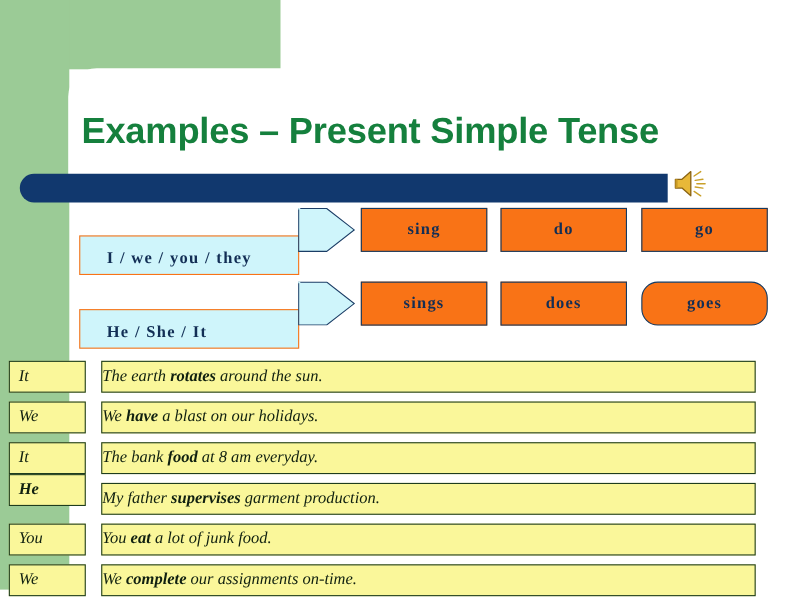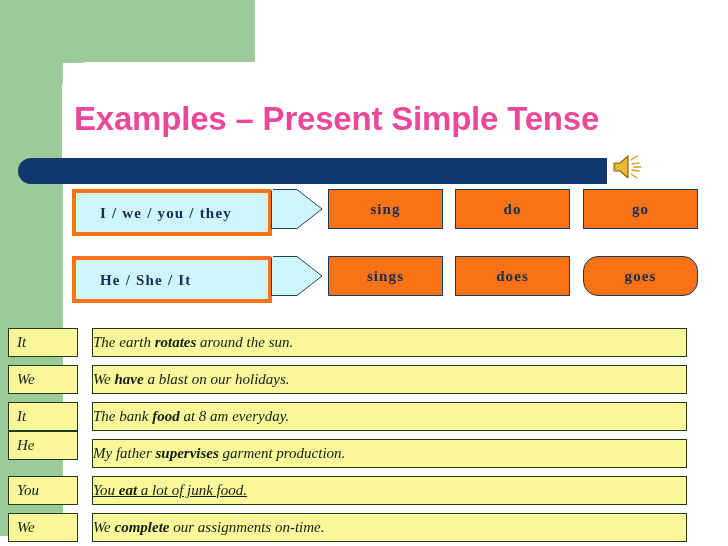--- a/index.html
+++ b/index.html
@@ -63,7 +63,7 @@
     width: 620px;
     font-size: 33px;
     font-weight: bold;
-    color: #ec4899;
+    color: #15803d;
     letter-spacing: -0.2px;
     white-space: nowrap;
   }

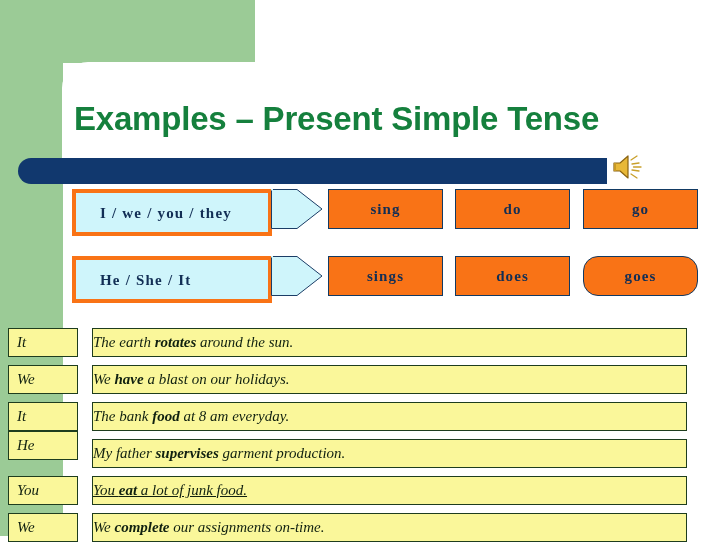--- a/index.html
+++ b/index.html
@@ -80,10 +80,11 @@
   
   .arrow-shape {
     position: absolute;
-    height: 47px;
+    height: 36px;
     background: #CFF5FB;
-    border: 4px solid #f97316;
+    border: 1px solid #f97316;
     box-sizing: border-box;
+    margin-top: 25px;
   }
   .arrow-shape .arrow-label {
     position: absolute;

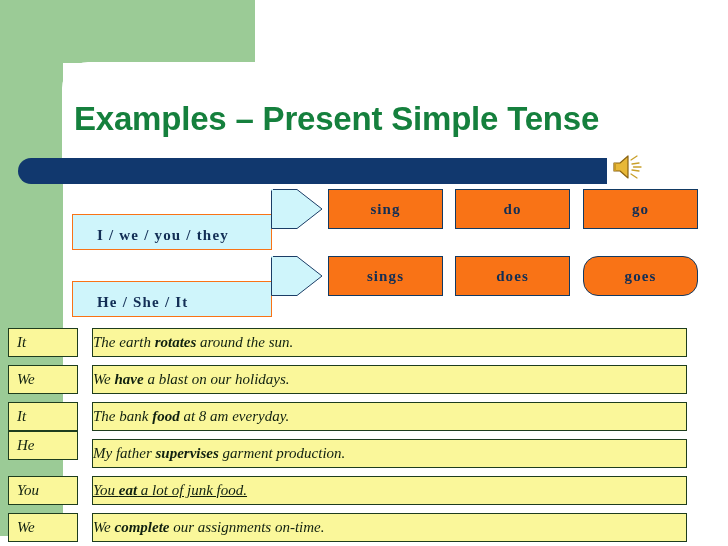--- a/index.html
+++ b/index.html
@@ -211,7 +211,7 @@
       <div class="cell sentence" style="top: 355px;">We <b>have</b> a blast on our holidays.</div>
       <div class="cell subject" style="top: 392px;">It</div>
       <div class="cell sentence" style="top: 392px;">The bank <b>food</b> at 8 am everyday.</div>
-      <div class="cell subject" style="top: 421px;">He</div>
+      <div class="cell subject" style="top: 421px; font-weight: bold;">He</div>
       <div class="cell sentence" style="top: 429px;">My father <b>supervises</b> garment production.</div>
       <div class="cell subject" style="top: 466px;">You</div>
       <div class="cell sentence" style="top: 466px; text-decoration: underline;">You <b>eat</b> a lot of junk food.</div>

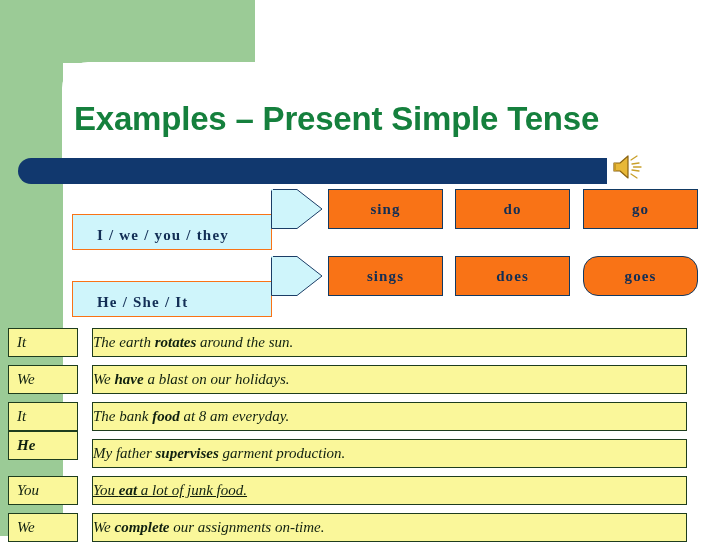--- a/index.html
+++ b/index.html
@@ -214,7 +214,7 @@
       <div class="cell subject" style="top: 421px; font-weight: bold;">He</div>
       <div class="cell sentence" style="top: 429px;">My father <b>supervises</b> garment production.</div>
       <div class="cell subject" style="top: 466px;">You</div>
-      <div class="cell sentence" style="top: 466px; text-decoration: underline;">You <b>eat</b> a lot of junk food.</div>
+      <div class="cell sentence" style="top: 466px;">You <b>eat</b> a lot of junk food.</div>
       <div class="cell subject" style="top: 503px;">We</div>
       <div class="cell sentence" style="top: 503px;">We <b>complete</b> our assignments on-time.</div>
     </div>

